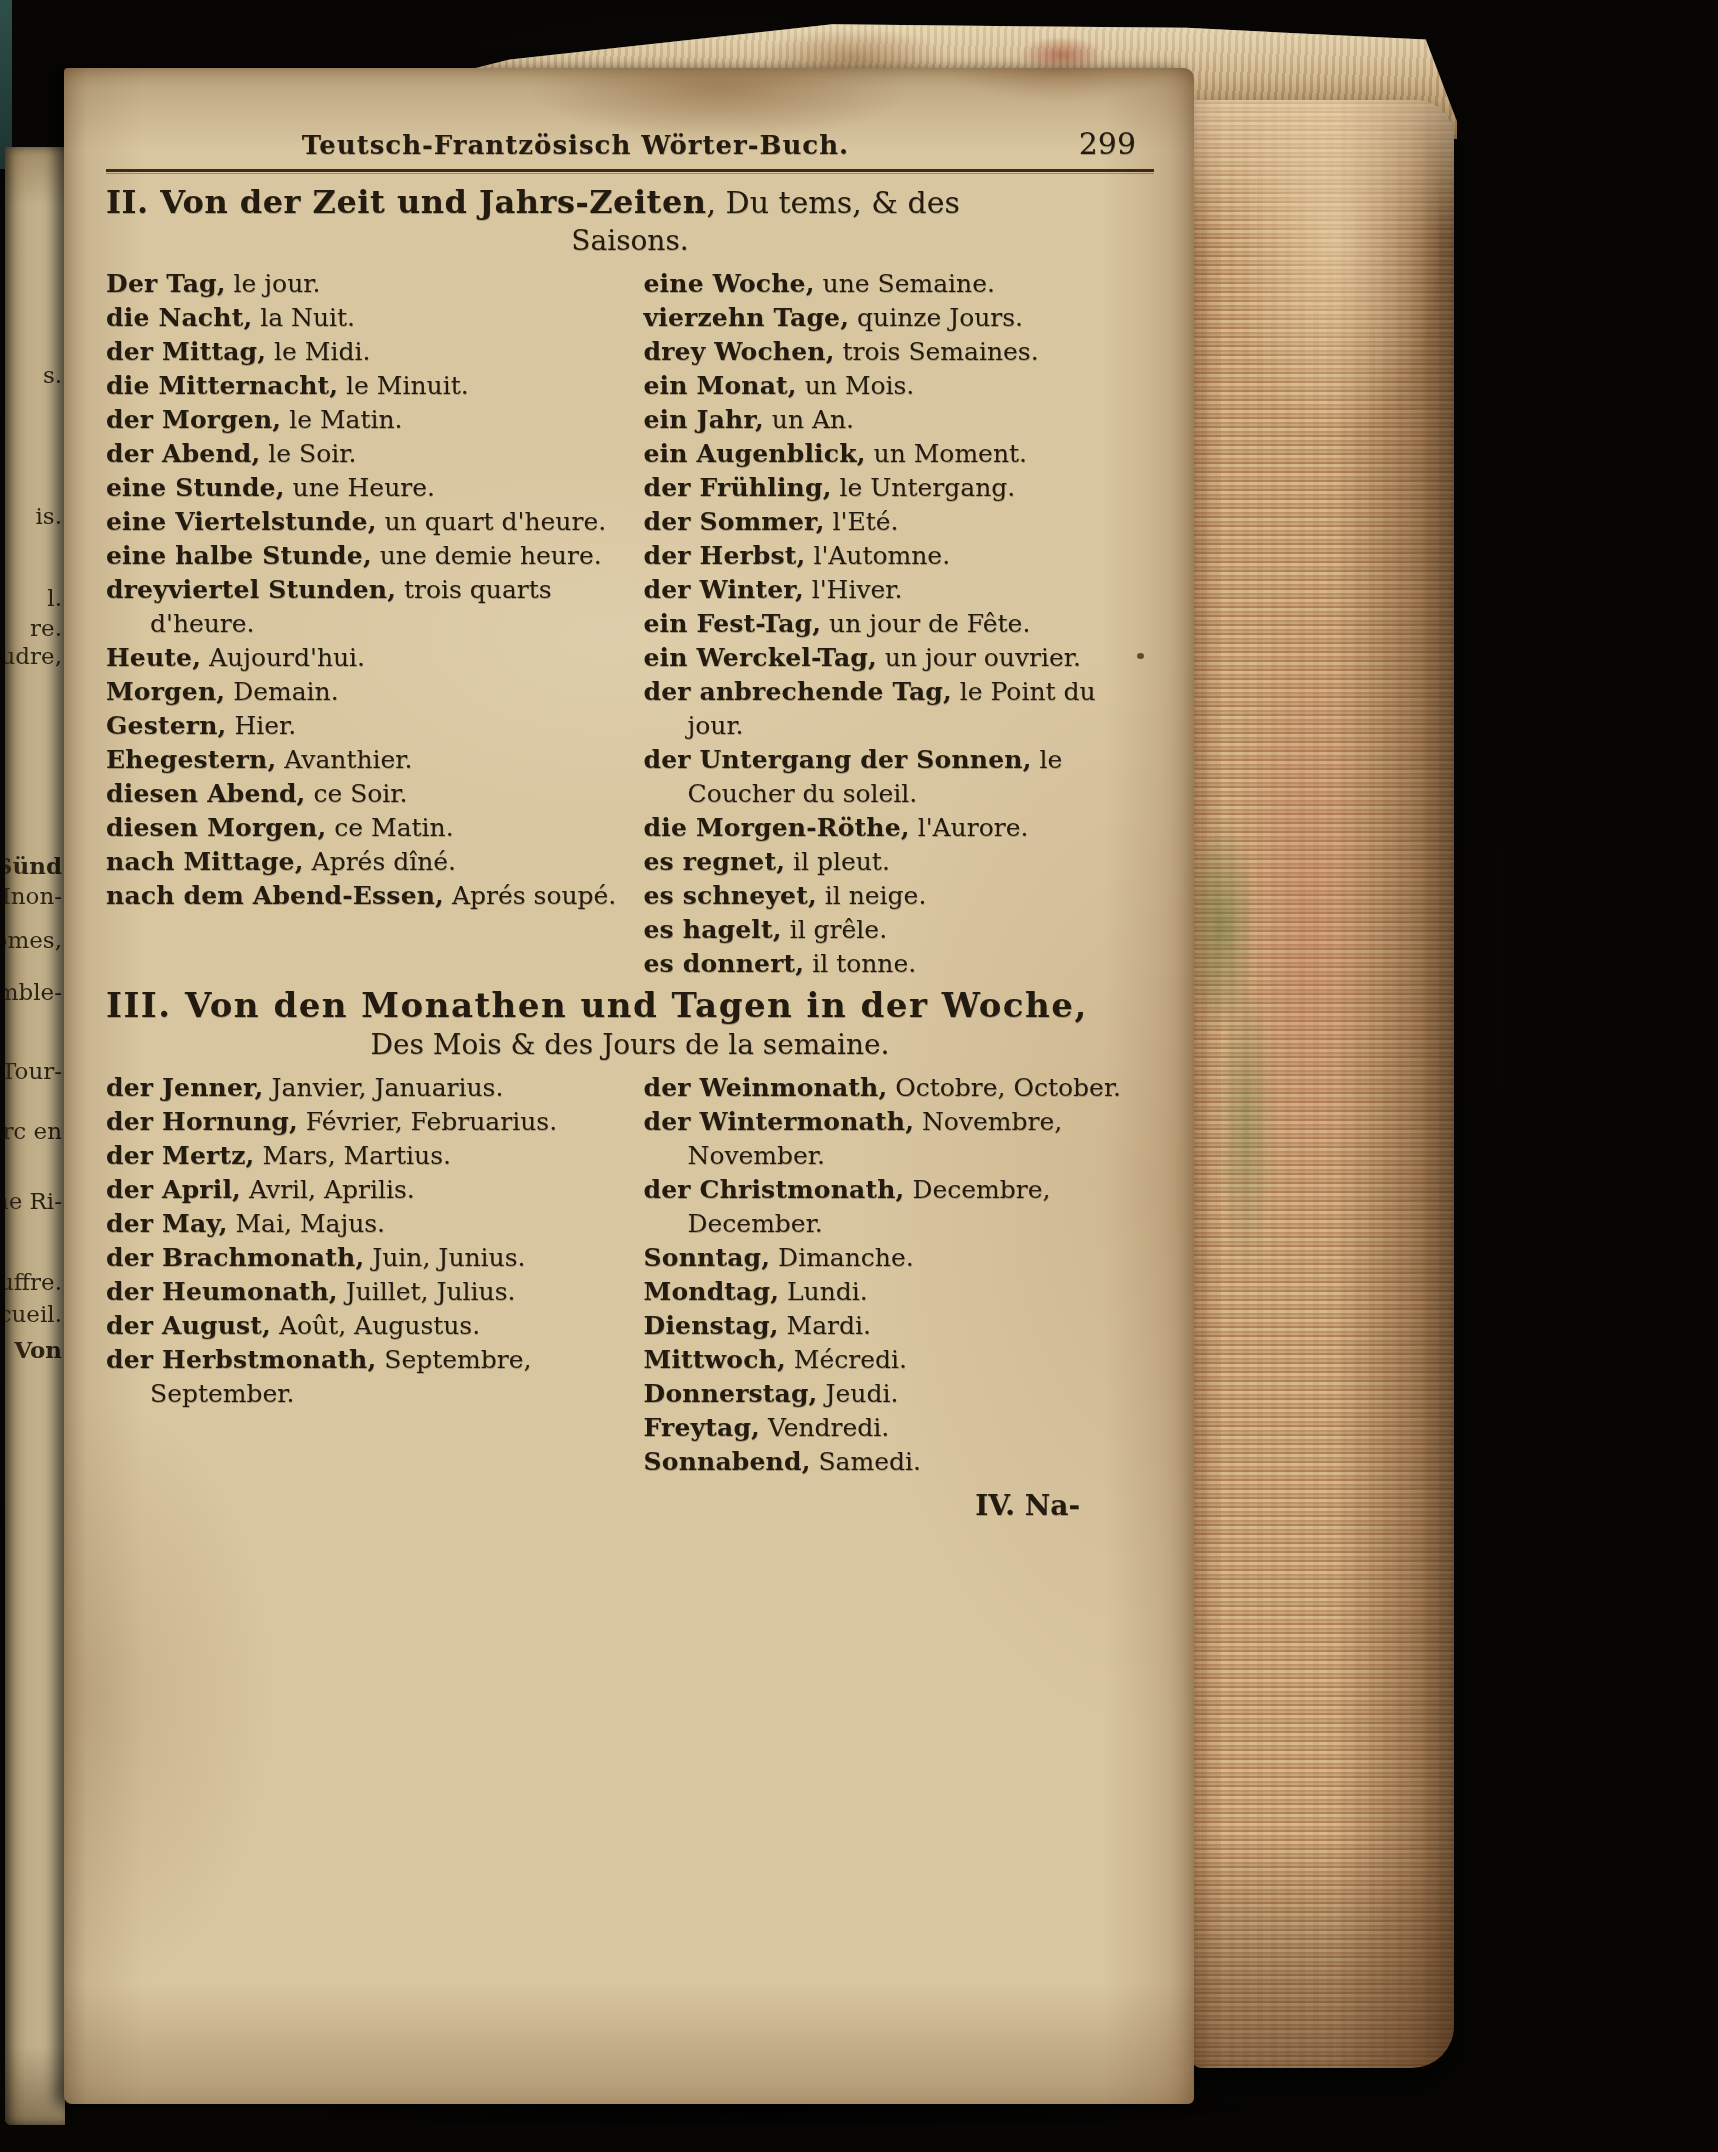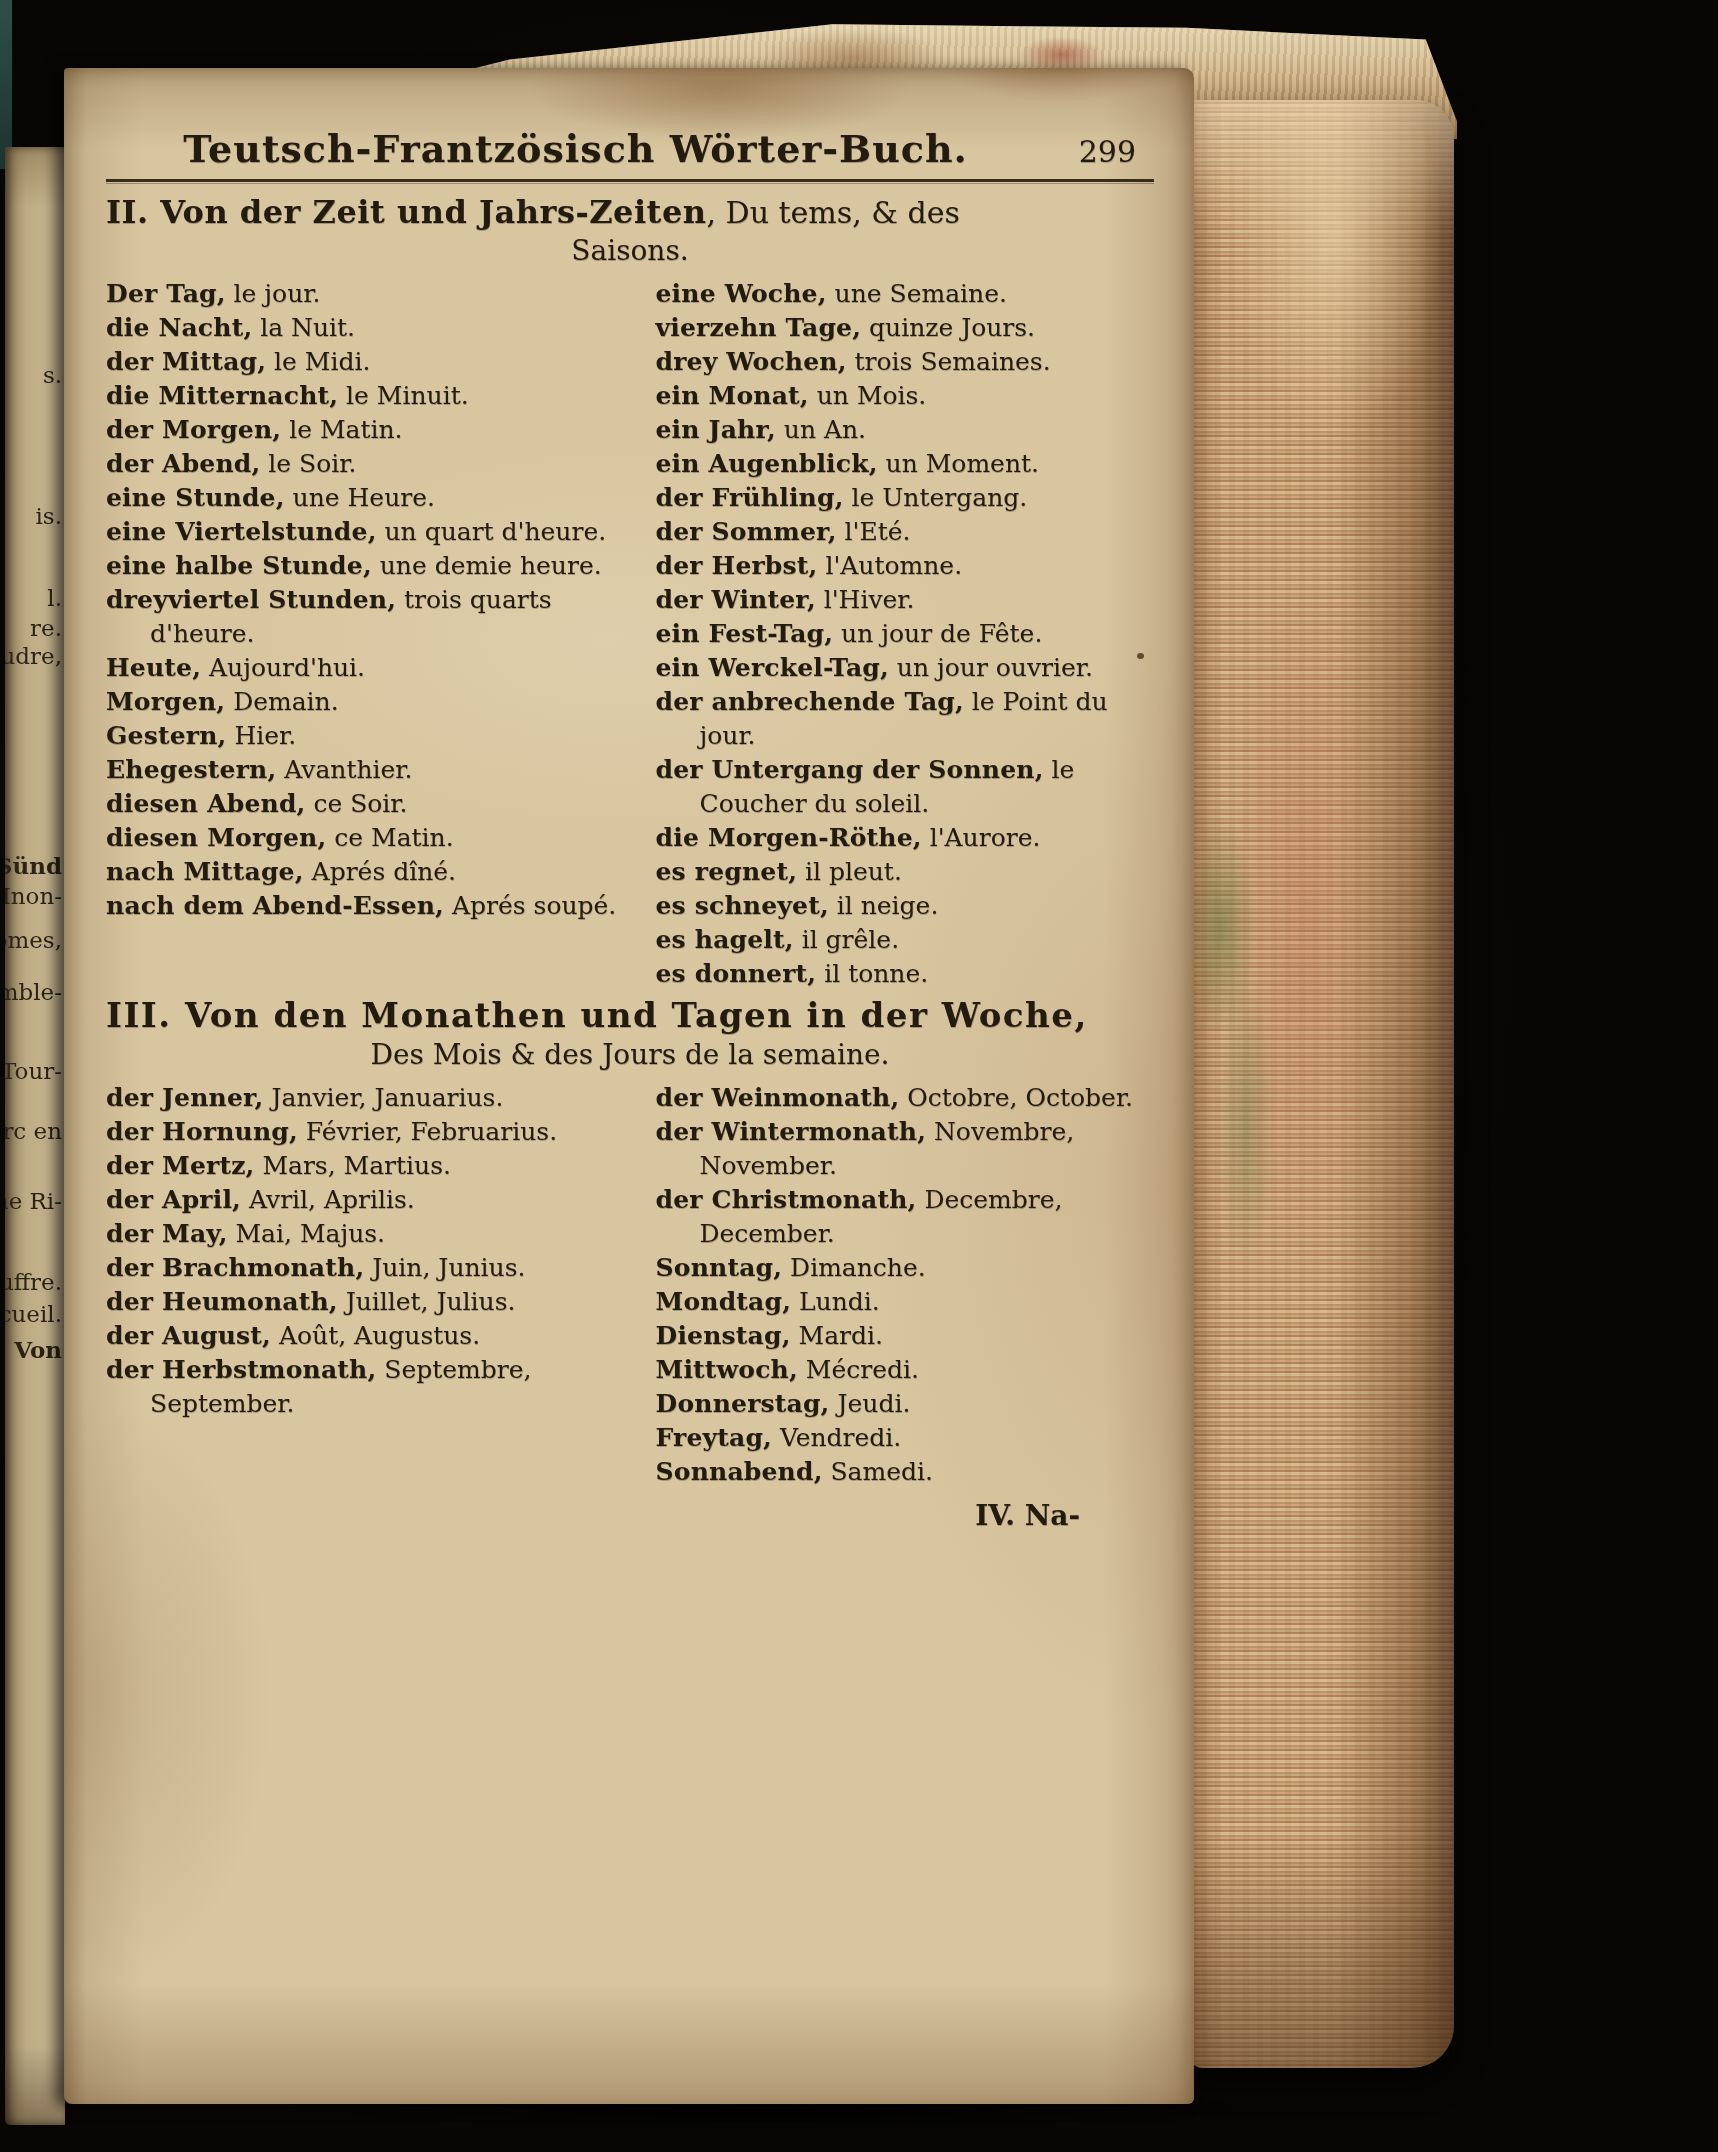--- a/index.html
+++ b/index.html
@@ -89,7 +89,7 @@
   .page, .page p { text-shadow: 0.4px 0.5px 0 rgba(50,35,15,.3); }
 
   .header { display:flex; align-items:baseline; margin-top:14px; }
-  .title  { flex:1; text-align:center; font-size:38px; letter-spacing:1px; }
+  .title  { flex:1; text-align:center; font-size:26px; letter-spacing:1px; }
   .pagenum{ width:109px; text-align:right; font-size:30px; padding-right:18px; }
 
   .rule { height:5px; border-top:3px solid rgba(43,32,18,.92); border-bottom:1px solid rgba(43,32,18,.35); margin:8px 0 8px; }

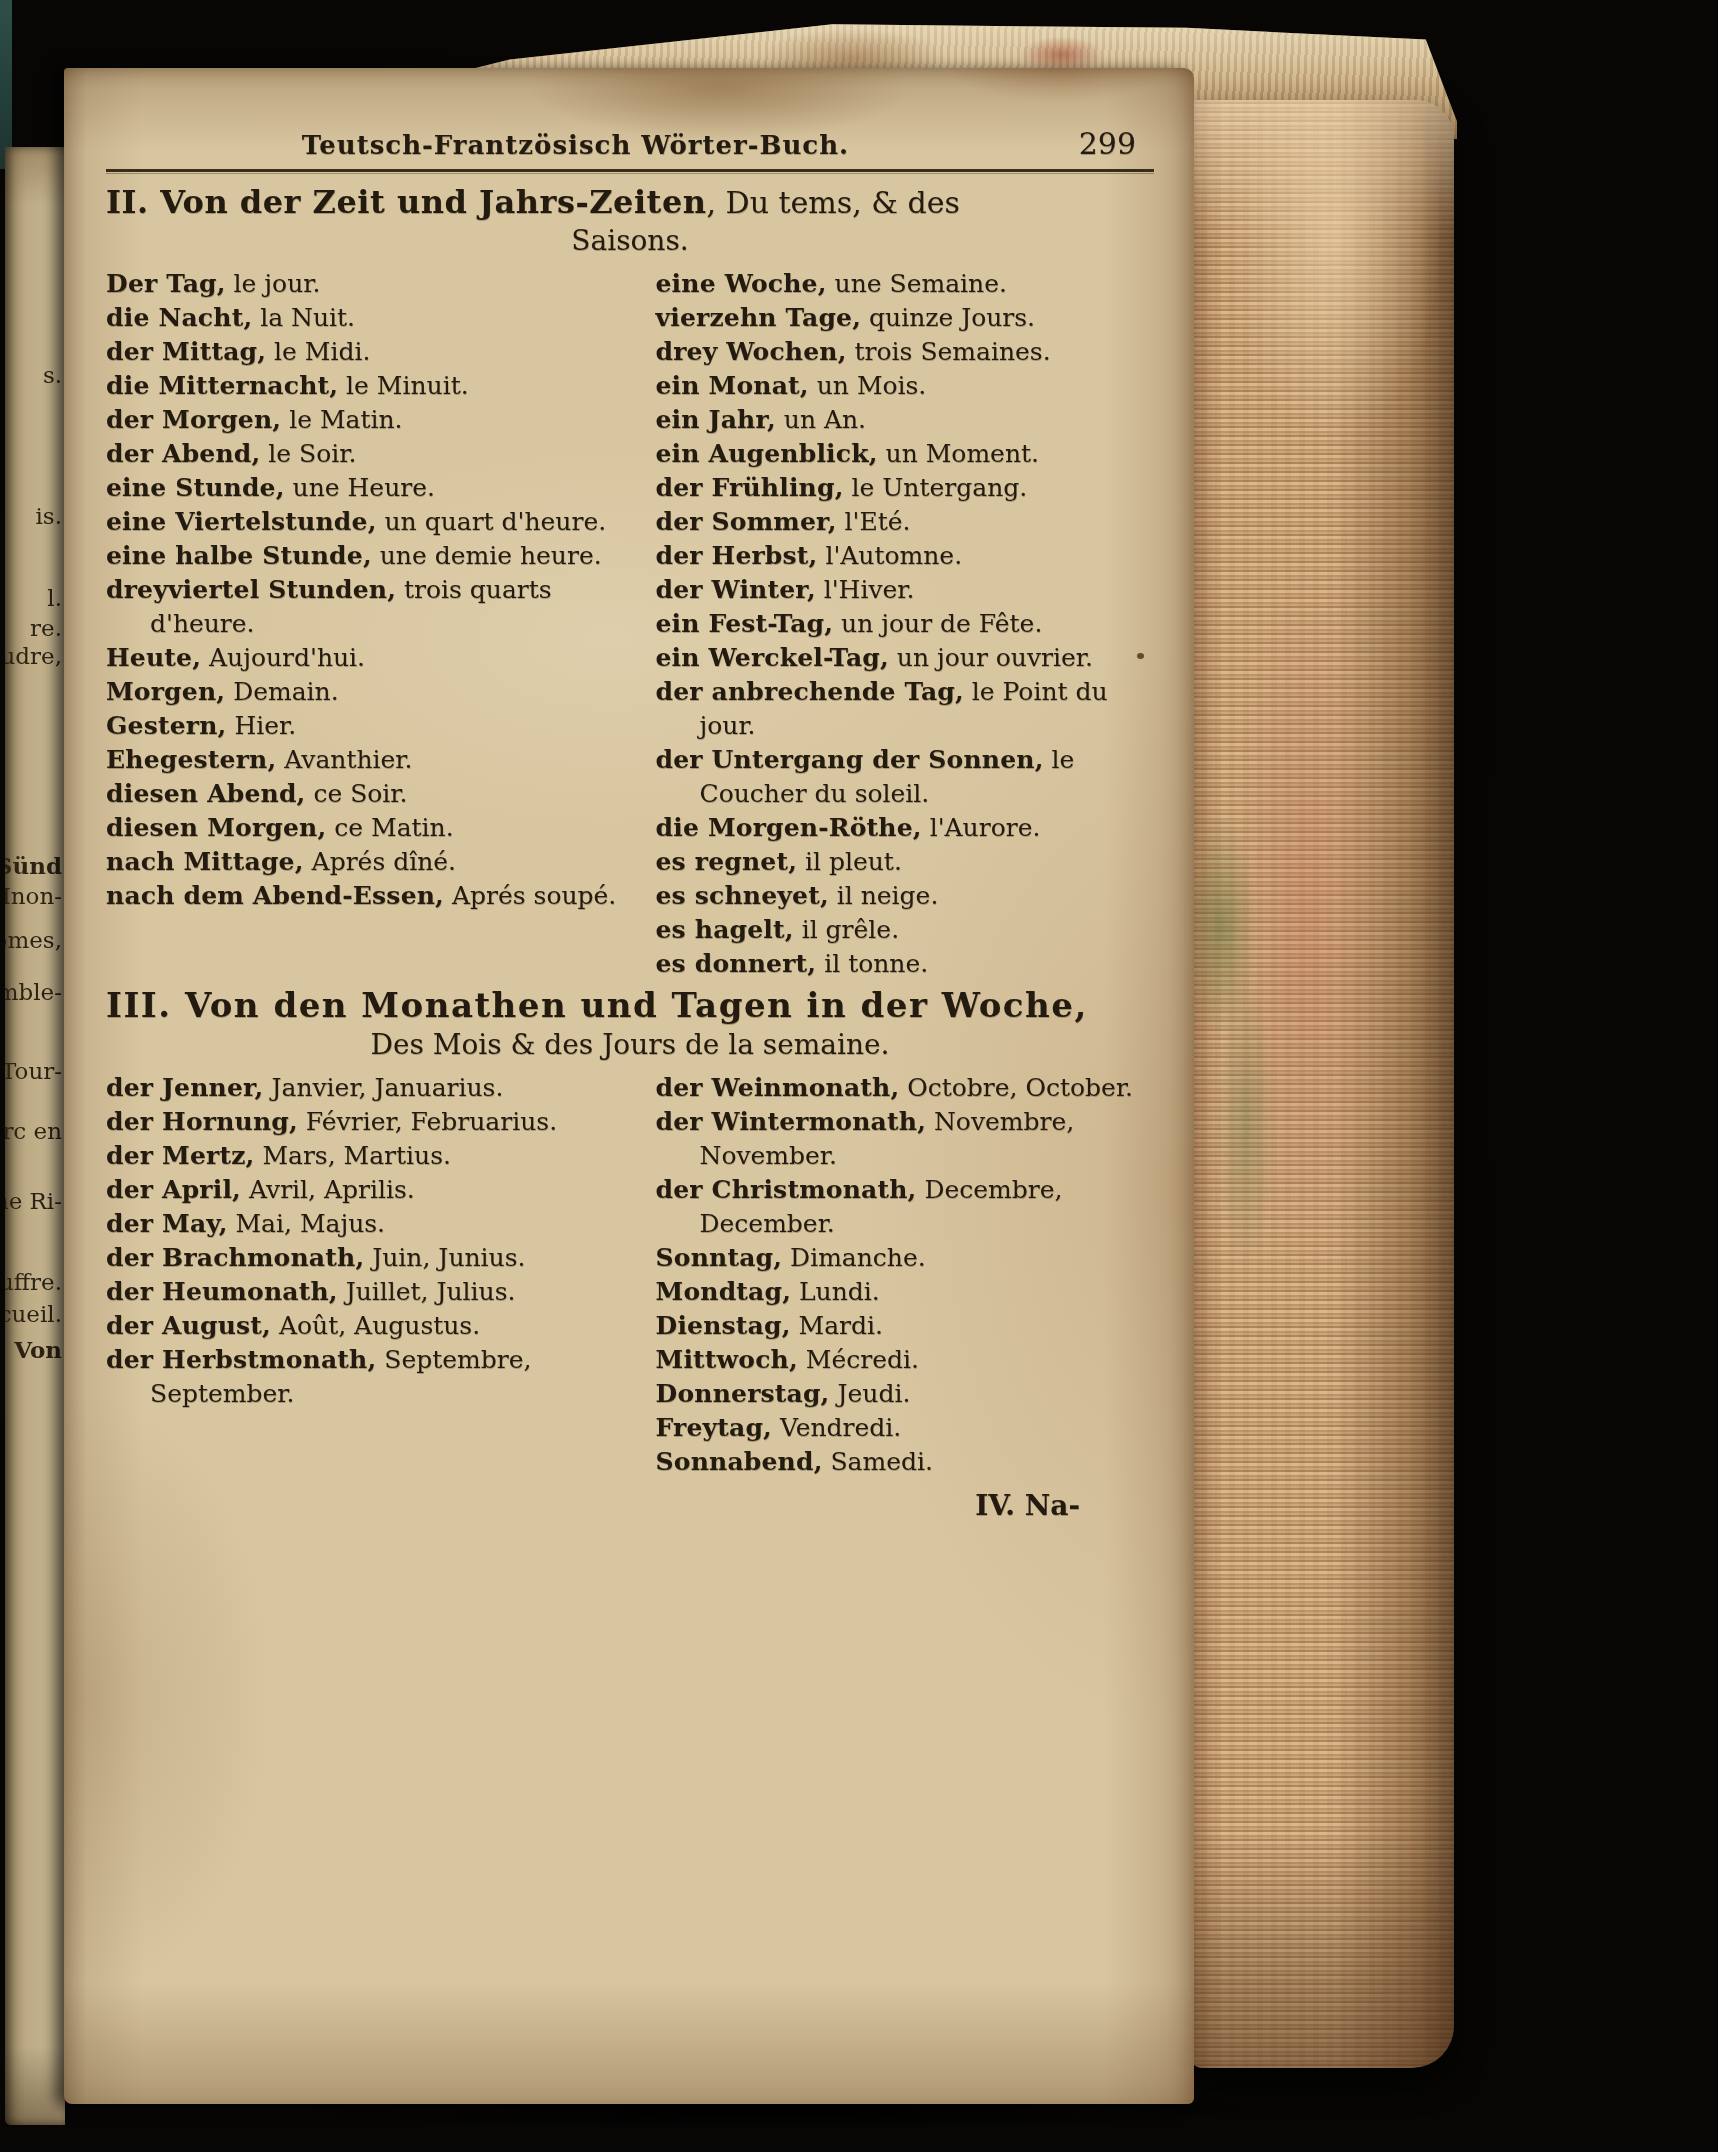--- a/index.html
+++ b/index.html
@@ -100,7 +100,7 @@
   .sec-head-big .g { font-size:34px; letter-spacing:1.5px; }
   .sec-head2 { margin:0 0 8px; text-align:center; font-size:28px; line-height:36px; }
 
-  .cols { display:flex; gap:36px; }
+  .cols { display:flex; gap:24px; }
   .col { min-width:0; }
   .colL { flex:0 0 49%; }
   .colR { flex:1; }

